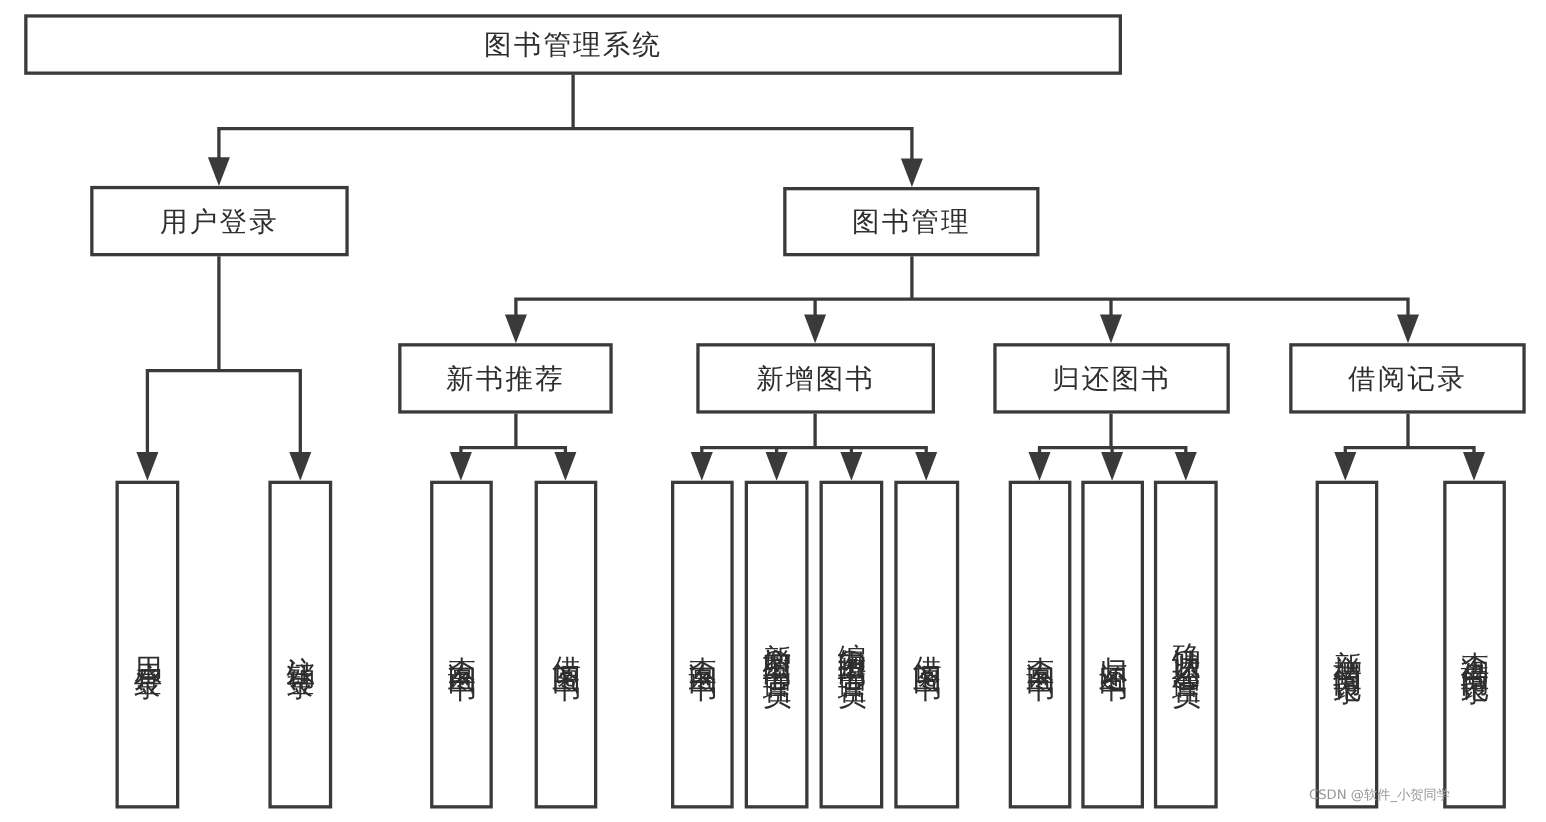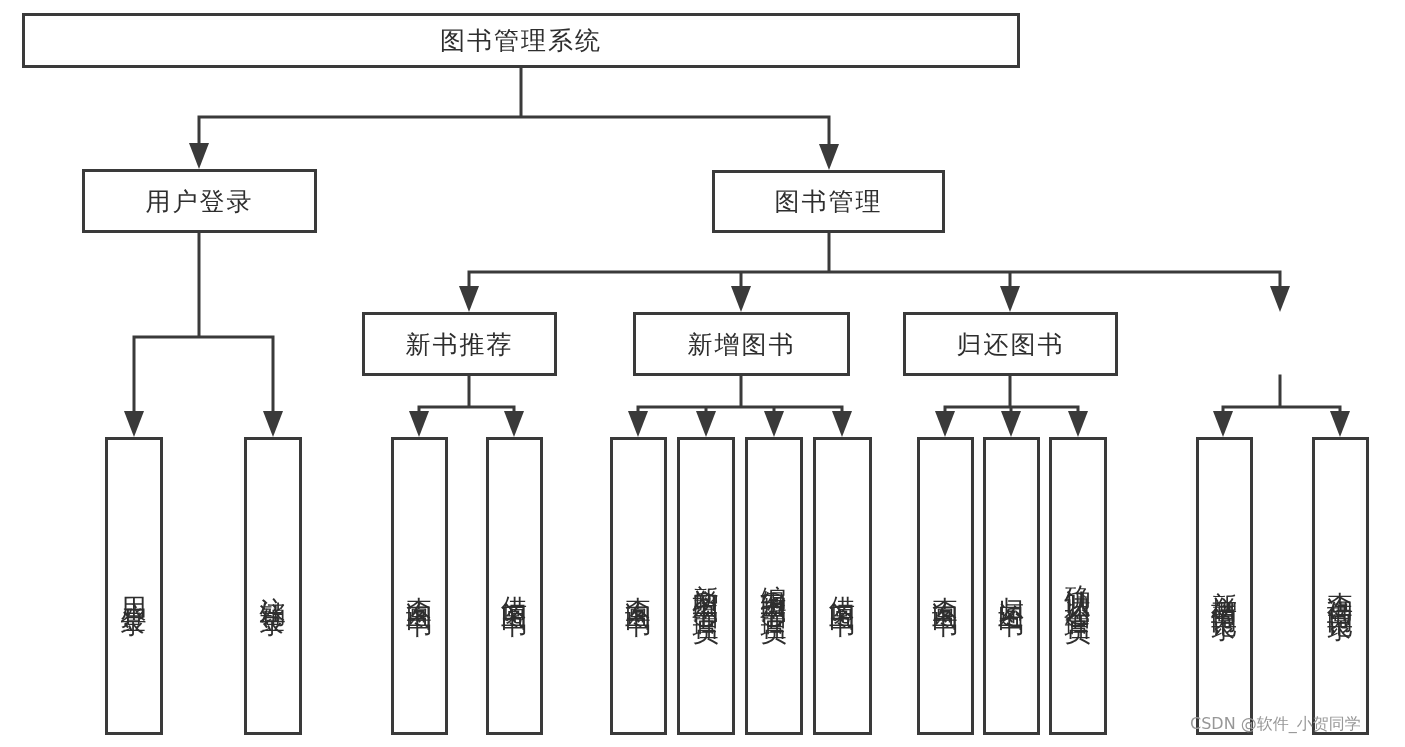--- a/index.html
+++ b/index.html
@@ -148,6 +148,9 @@
   <div class="node h-node n-cur">
     <span>归还图书</span>
   </div>
+  <div class="node h-node n-hist">
+    <span>借阅记录</span>
+  </div>
 
   <div class="node v-node n-a1">
     <span class="vtext">用户登录</span>

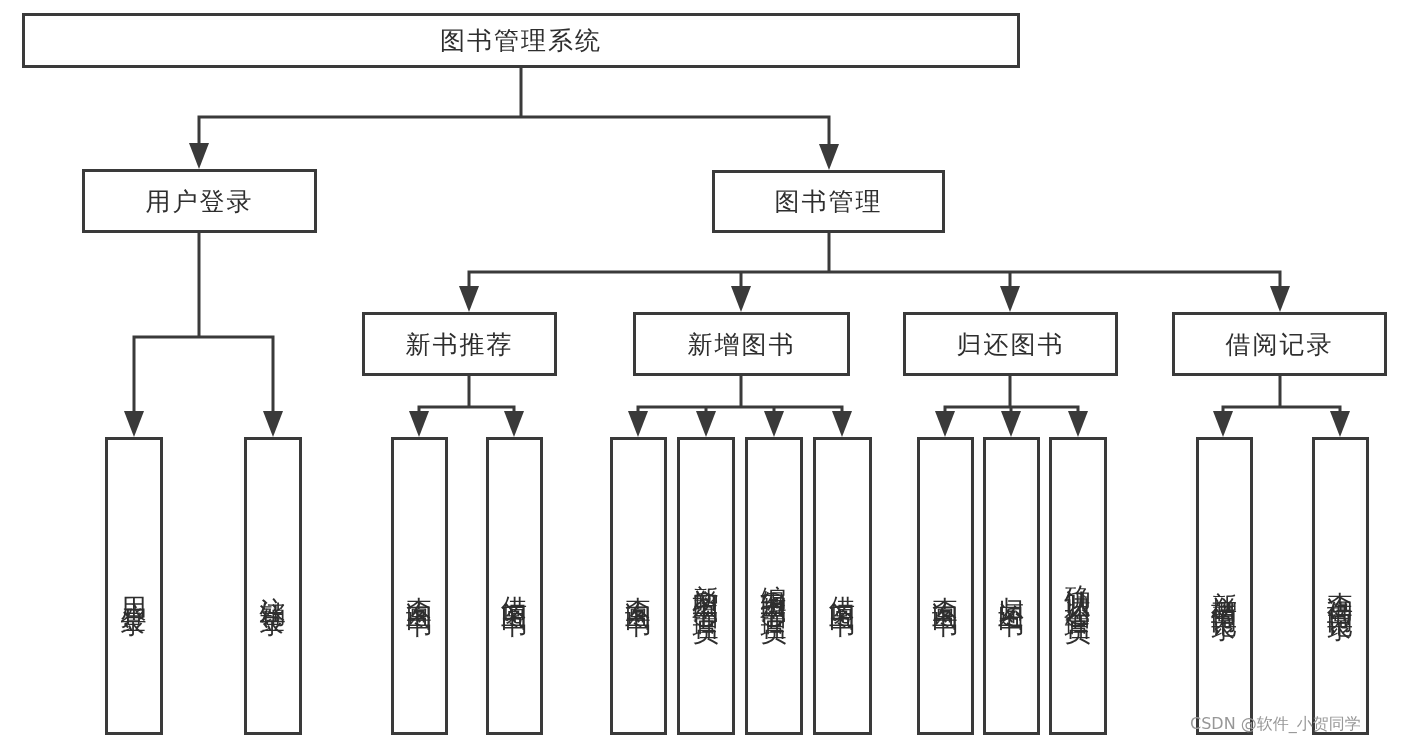--- a/index.html
+++ b/index.html
@@ -81,7 +81,7 @@
     left: 1190px;
     top: 714px;
     width: 210px;
-    font-size: 16px;
+    font-size: 12px;
     color: var(--watermark);
     white-space: nowrap;
     z-index: 10;

